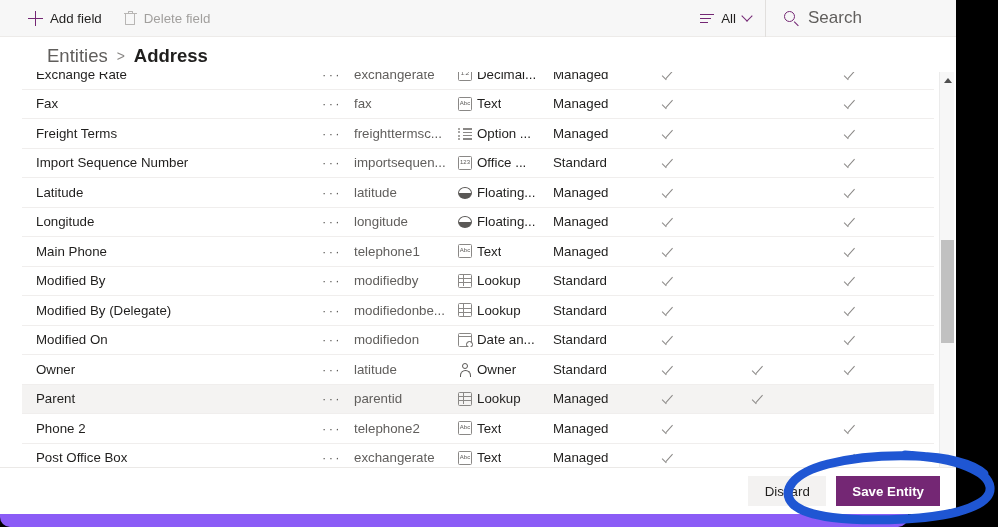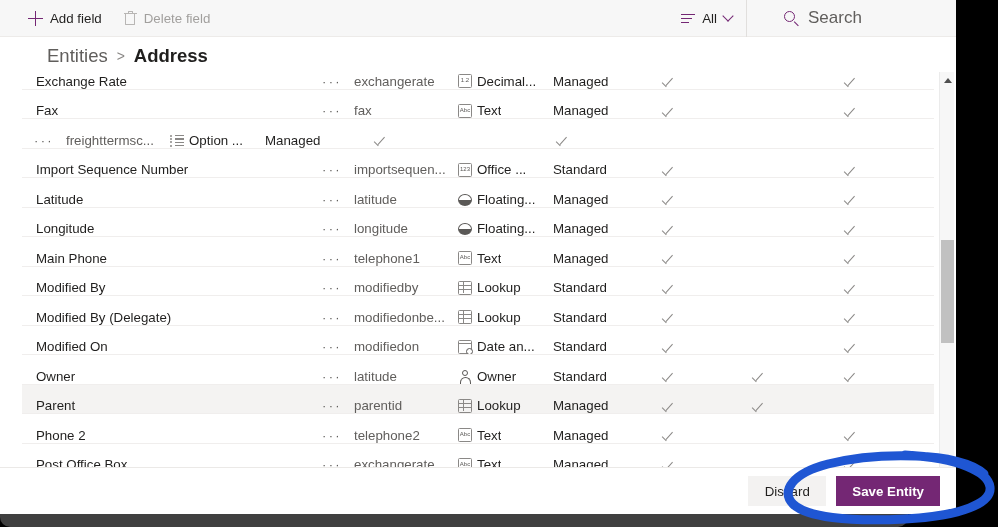--- a/index.html
+++ b/index.html
@@ -13,7 +13,7 @@
   #screen {
     position: relative;
     width: 908px; height: 527px;
-    background: #404040;
+    background: #8b5cf6;
     border-radius: 10px;
   }
   

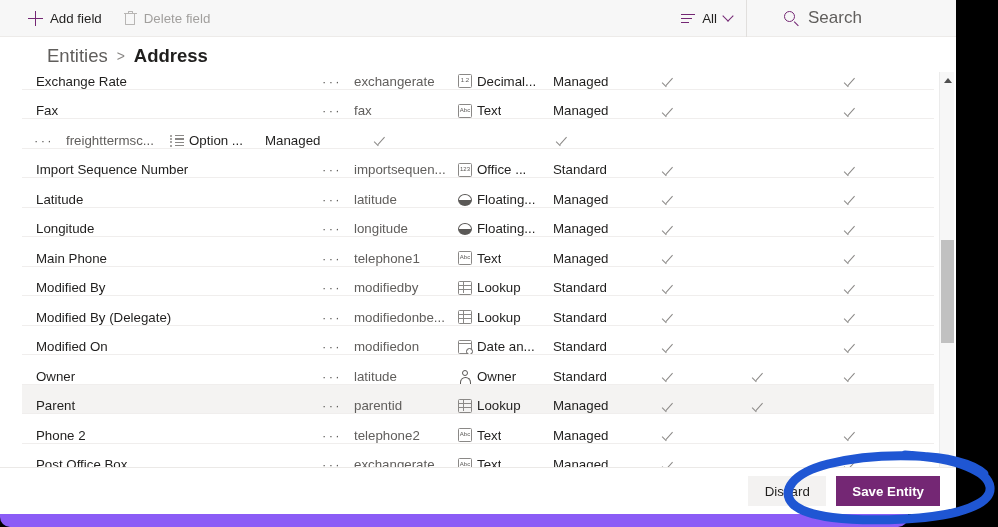--- a/index.html
+++ b/index.html
@@ -68,7 +68,7 @@
   }
 
   .cmd-group-right {
-    margin-left: auto; display: flex; align-items: center; height: 37px; gap: 19px;
+    margin-left: auto; display: flex; align-items: center; height: 37px;
   }
   .filter-btn {
     display: flex; align-items: center; gap: 7px;

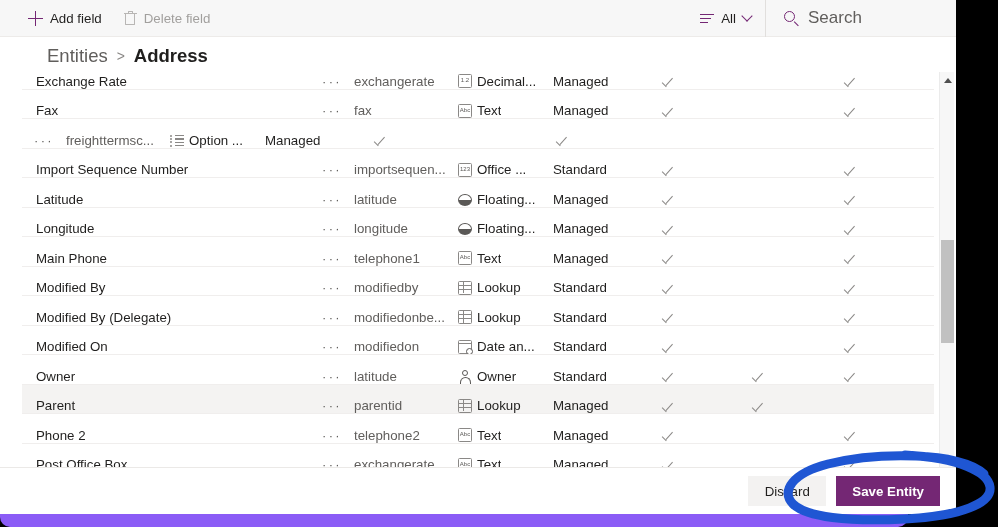--- a/index.html
+++ b/index.html
@@ -125,7 +125,7 @@
     position: relative;
     height: 29.5px;
     border-bottom: 1px solid #f0eeed;
-    display: flex; align-items: flex-end;
+    display: flex; align-items: center;
     background: #ffffff;
     font-size: 13.3px;
   }

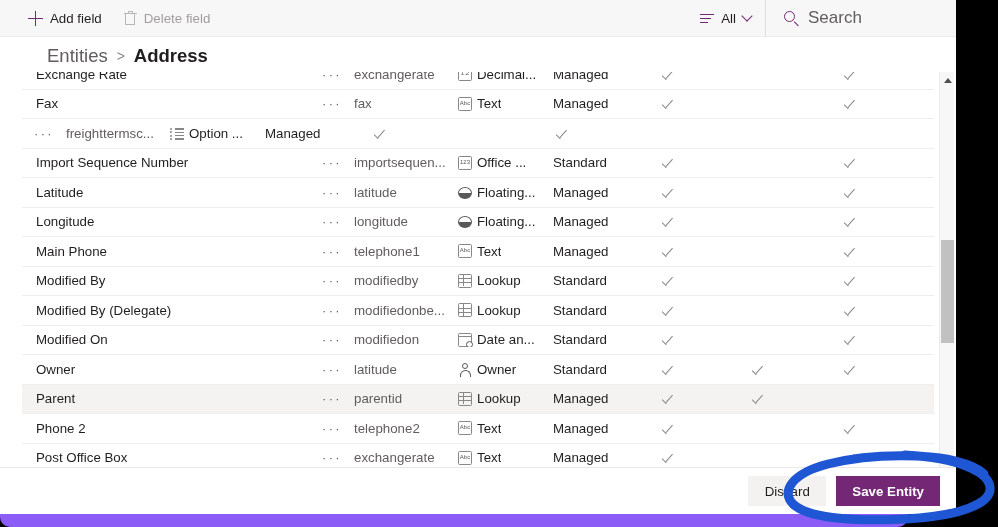--- a/index.html
+++ b/index.html
@@ -329,6 +329,7 @@
             </div>
           </div>
           <div class="row">
+            <div class="c-name">Freight Terms</div>
             <div class="c-menu">···</div>
             <div class="c-schema">freighttermsc...</div>
             <div class="c-type">

